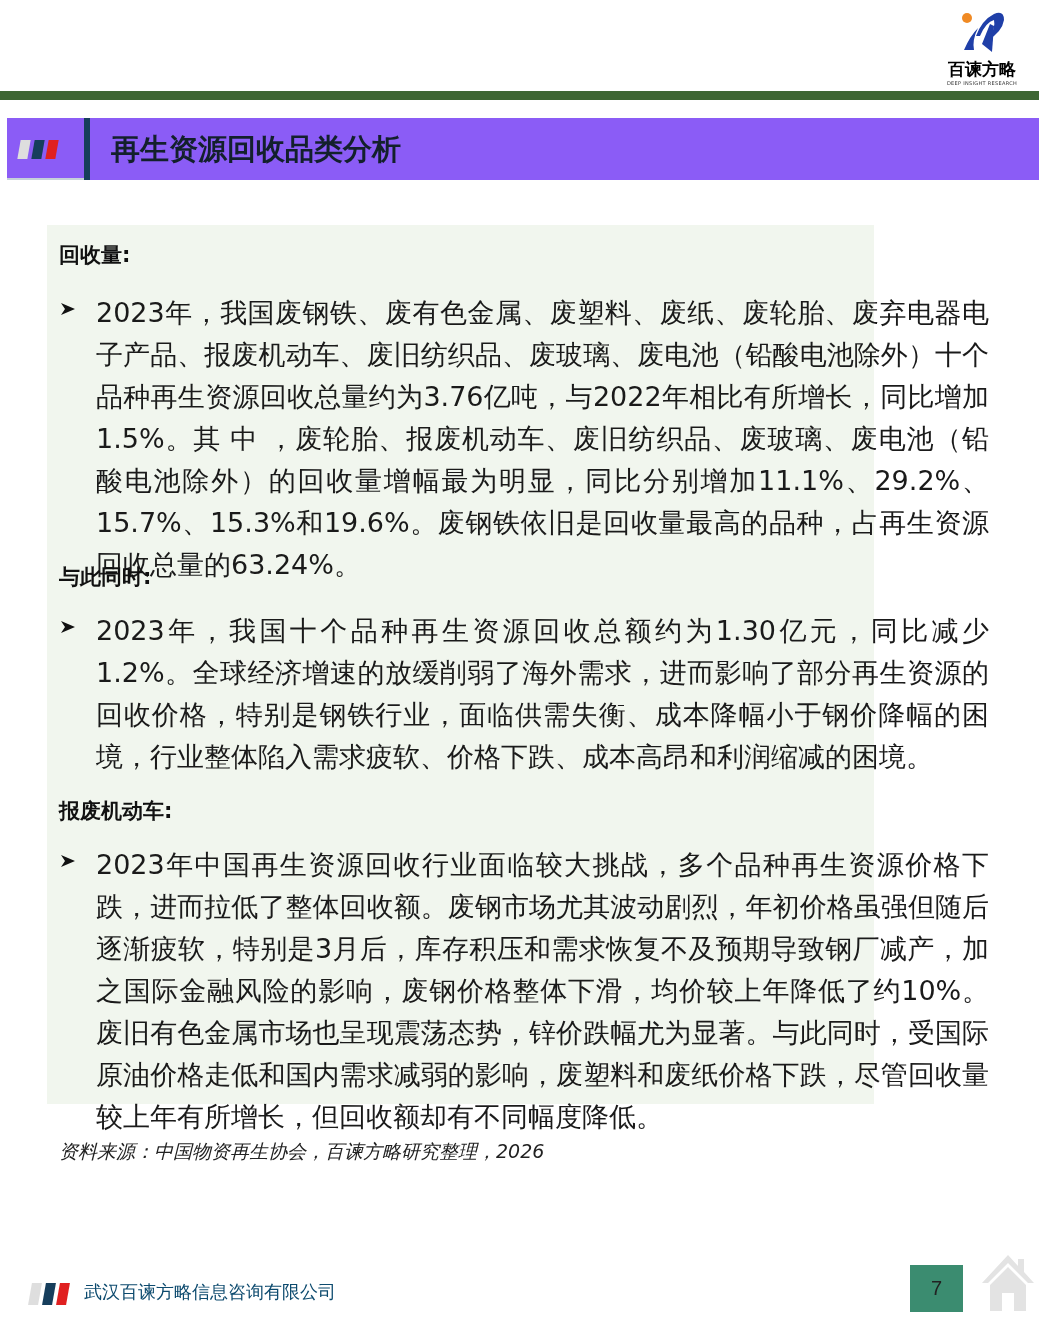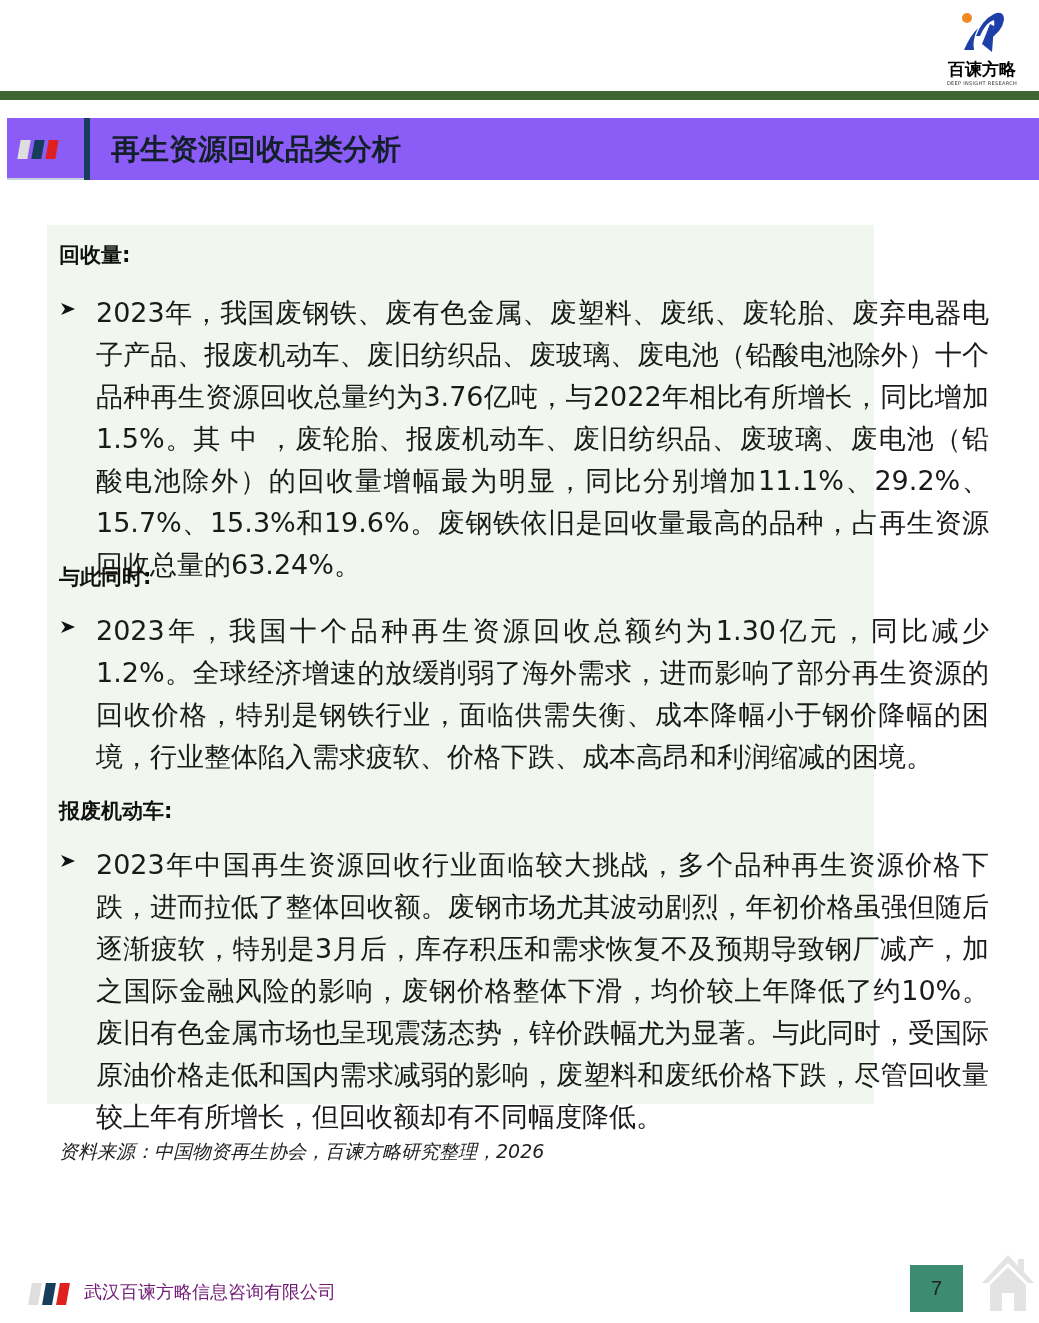--- a/index.html
+++ b/index.html
@@ -35,7 +35,7 @@
     
     .footer-stripes { left: 30px; top: 1283px; }
     .footer-stripes .stripe { width: 10px; height: 22px; }
-    .company { position: absolute; left: 84px; top: 1279px; font-family: "DejaVu Serif", "Liberation Serif", serif; font-size: 18px; color: #701a75; line-height: 26px; }
+    .company { position: absolute; left: 84px; top: 1279px; font-family: "DejaVu Serif", "Liberation Serif", serif; font-size: 18px; color: #0c4a6e; line-height: 26px; }
     .page-num { position: absolute; left: 910px; top: 1265px; width: 53px; height: 47px; background: #3b8c70; color: #222; font-size: 20px; text-align: center; line-height: 47px; font-family: "Liberation Sans", sans-serif; }
     .home { position: absolute; left: 980px; top: 1253px; width: 56px; height: 58px; }
   </style>

